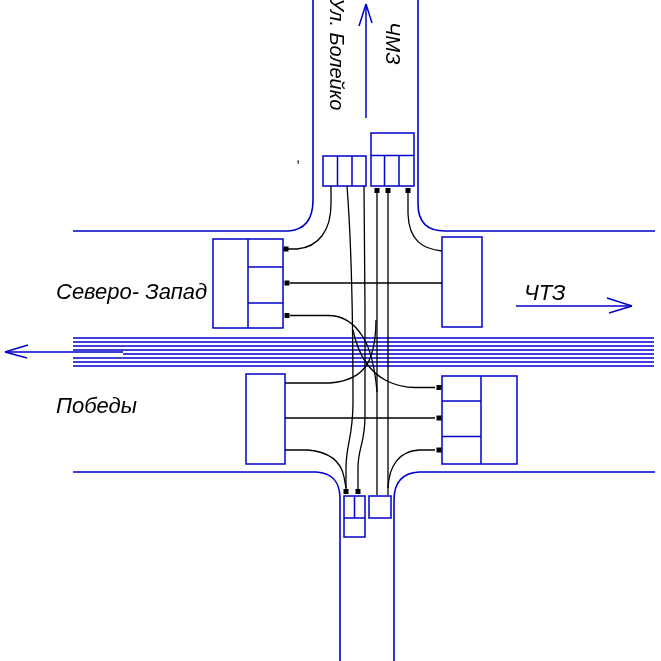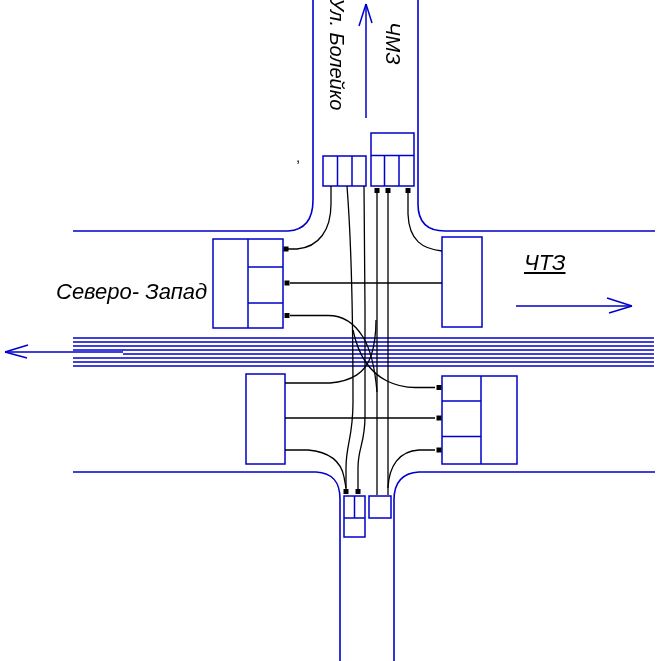--- a/index.html
+++ b/index.html
@@ -154,7 +154,7 @@
 
   <div class="lbl lbl-big" style="left:56px;top:279px;">Северо- Запад</div>
 
-  <div class="lbl lbl-big" style="left:524px;top:250px;text-decoration:underline;">ЧТЗ</div>
+  <div class="lbl lbl-big" style="left:524px;top:280px;">ЧТЗ</div>
 
   <div class="lbl lbl-big" style="left:56px;top:393px;">
   </div>

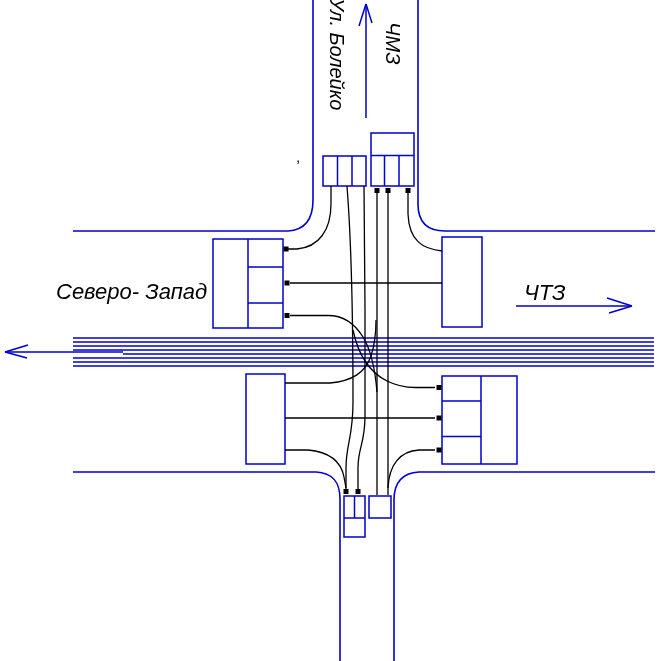--- a/index.html
+++ b/index.html
@@ -157,6 +157,7 @@
   <div class="lbl lbl-big" style="left:524px;top:280px;">ЧТЗ</div>
 
   <div class="lbl lbl-big" style="left:56px;top:393px;">
+    <div>Победы</div>
   </div>
 
   <div class="lbl lbl-tiny" style="left:296px;top:148px;">,</div>

